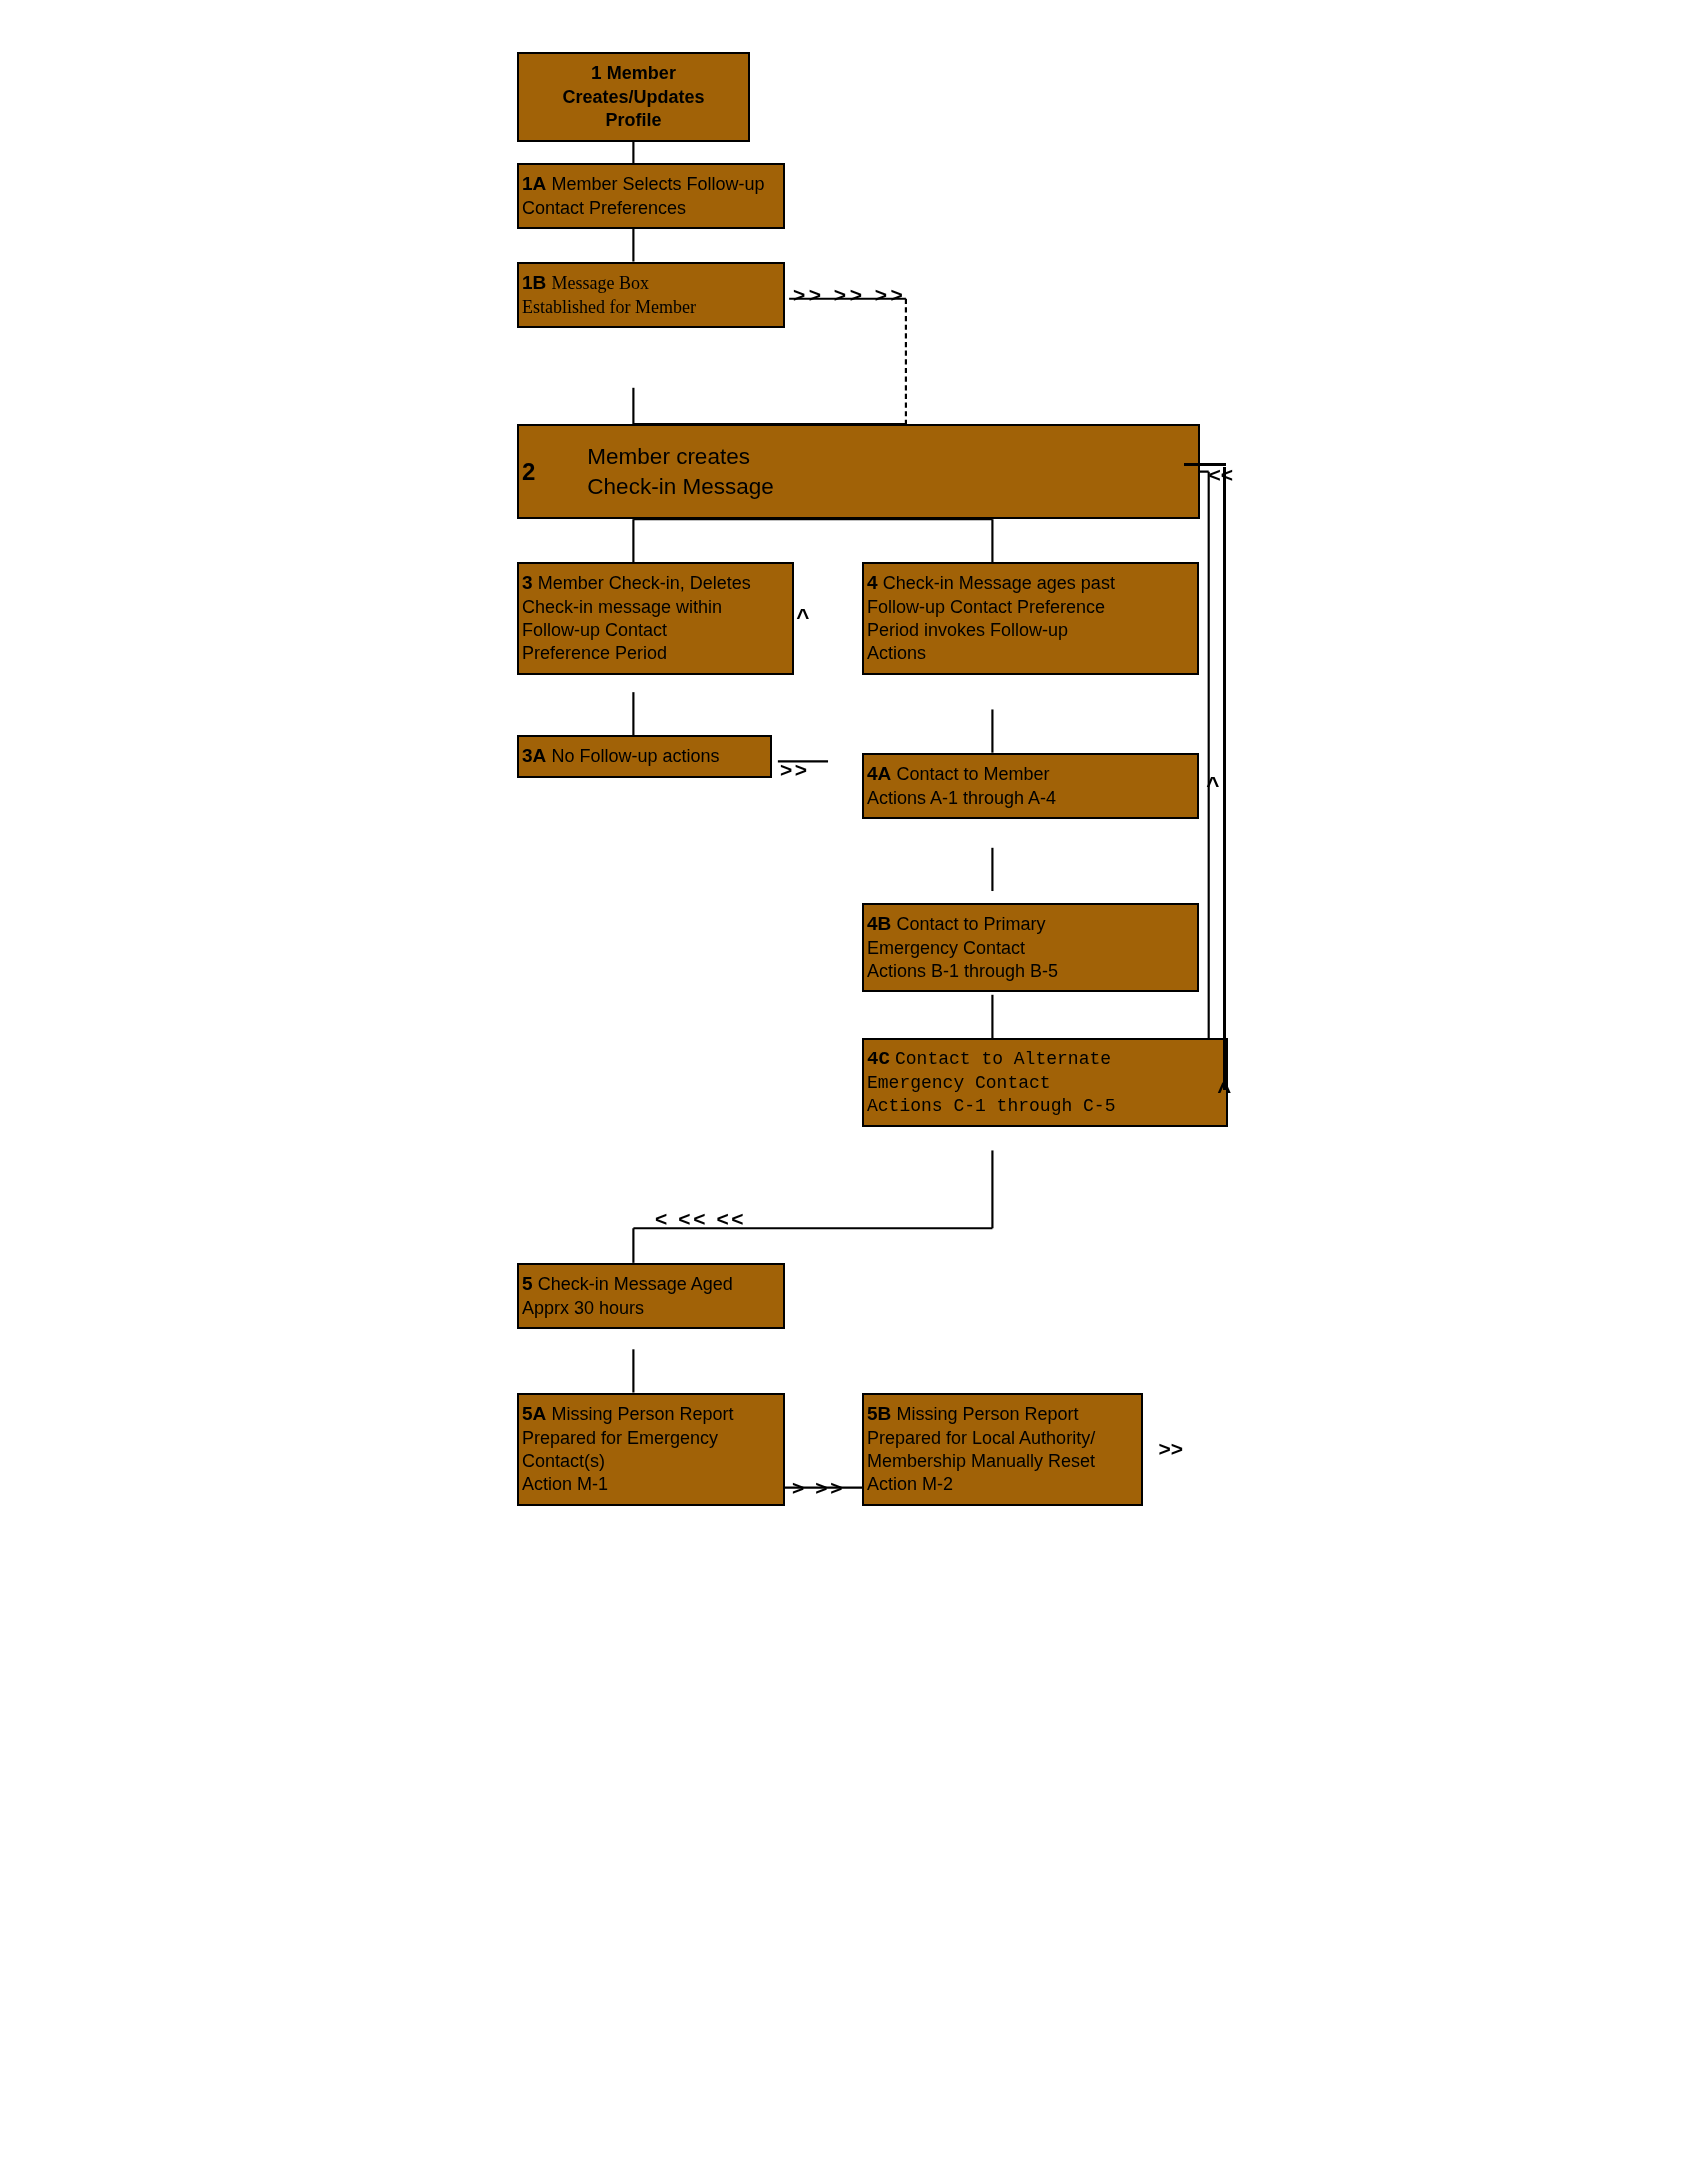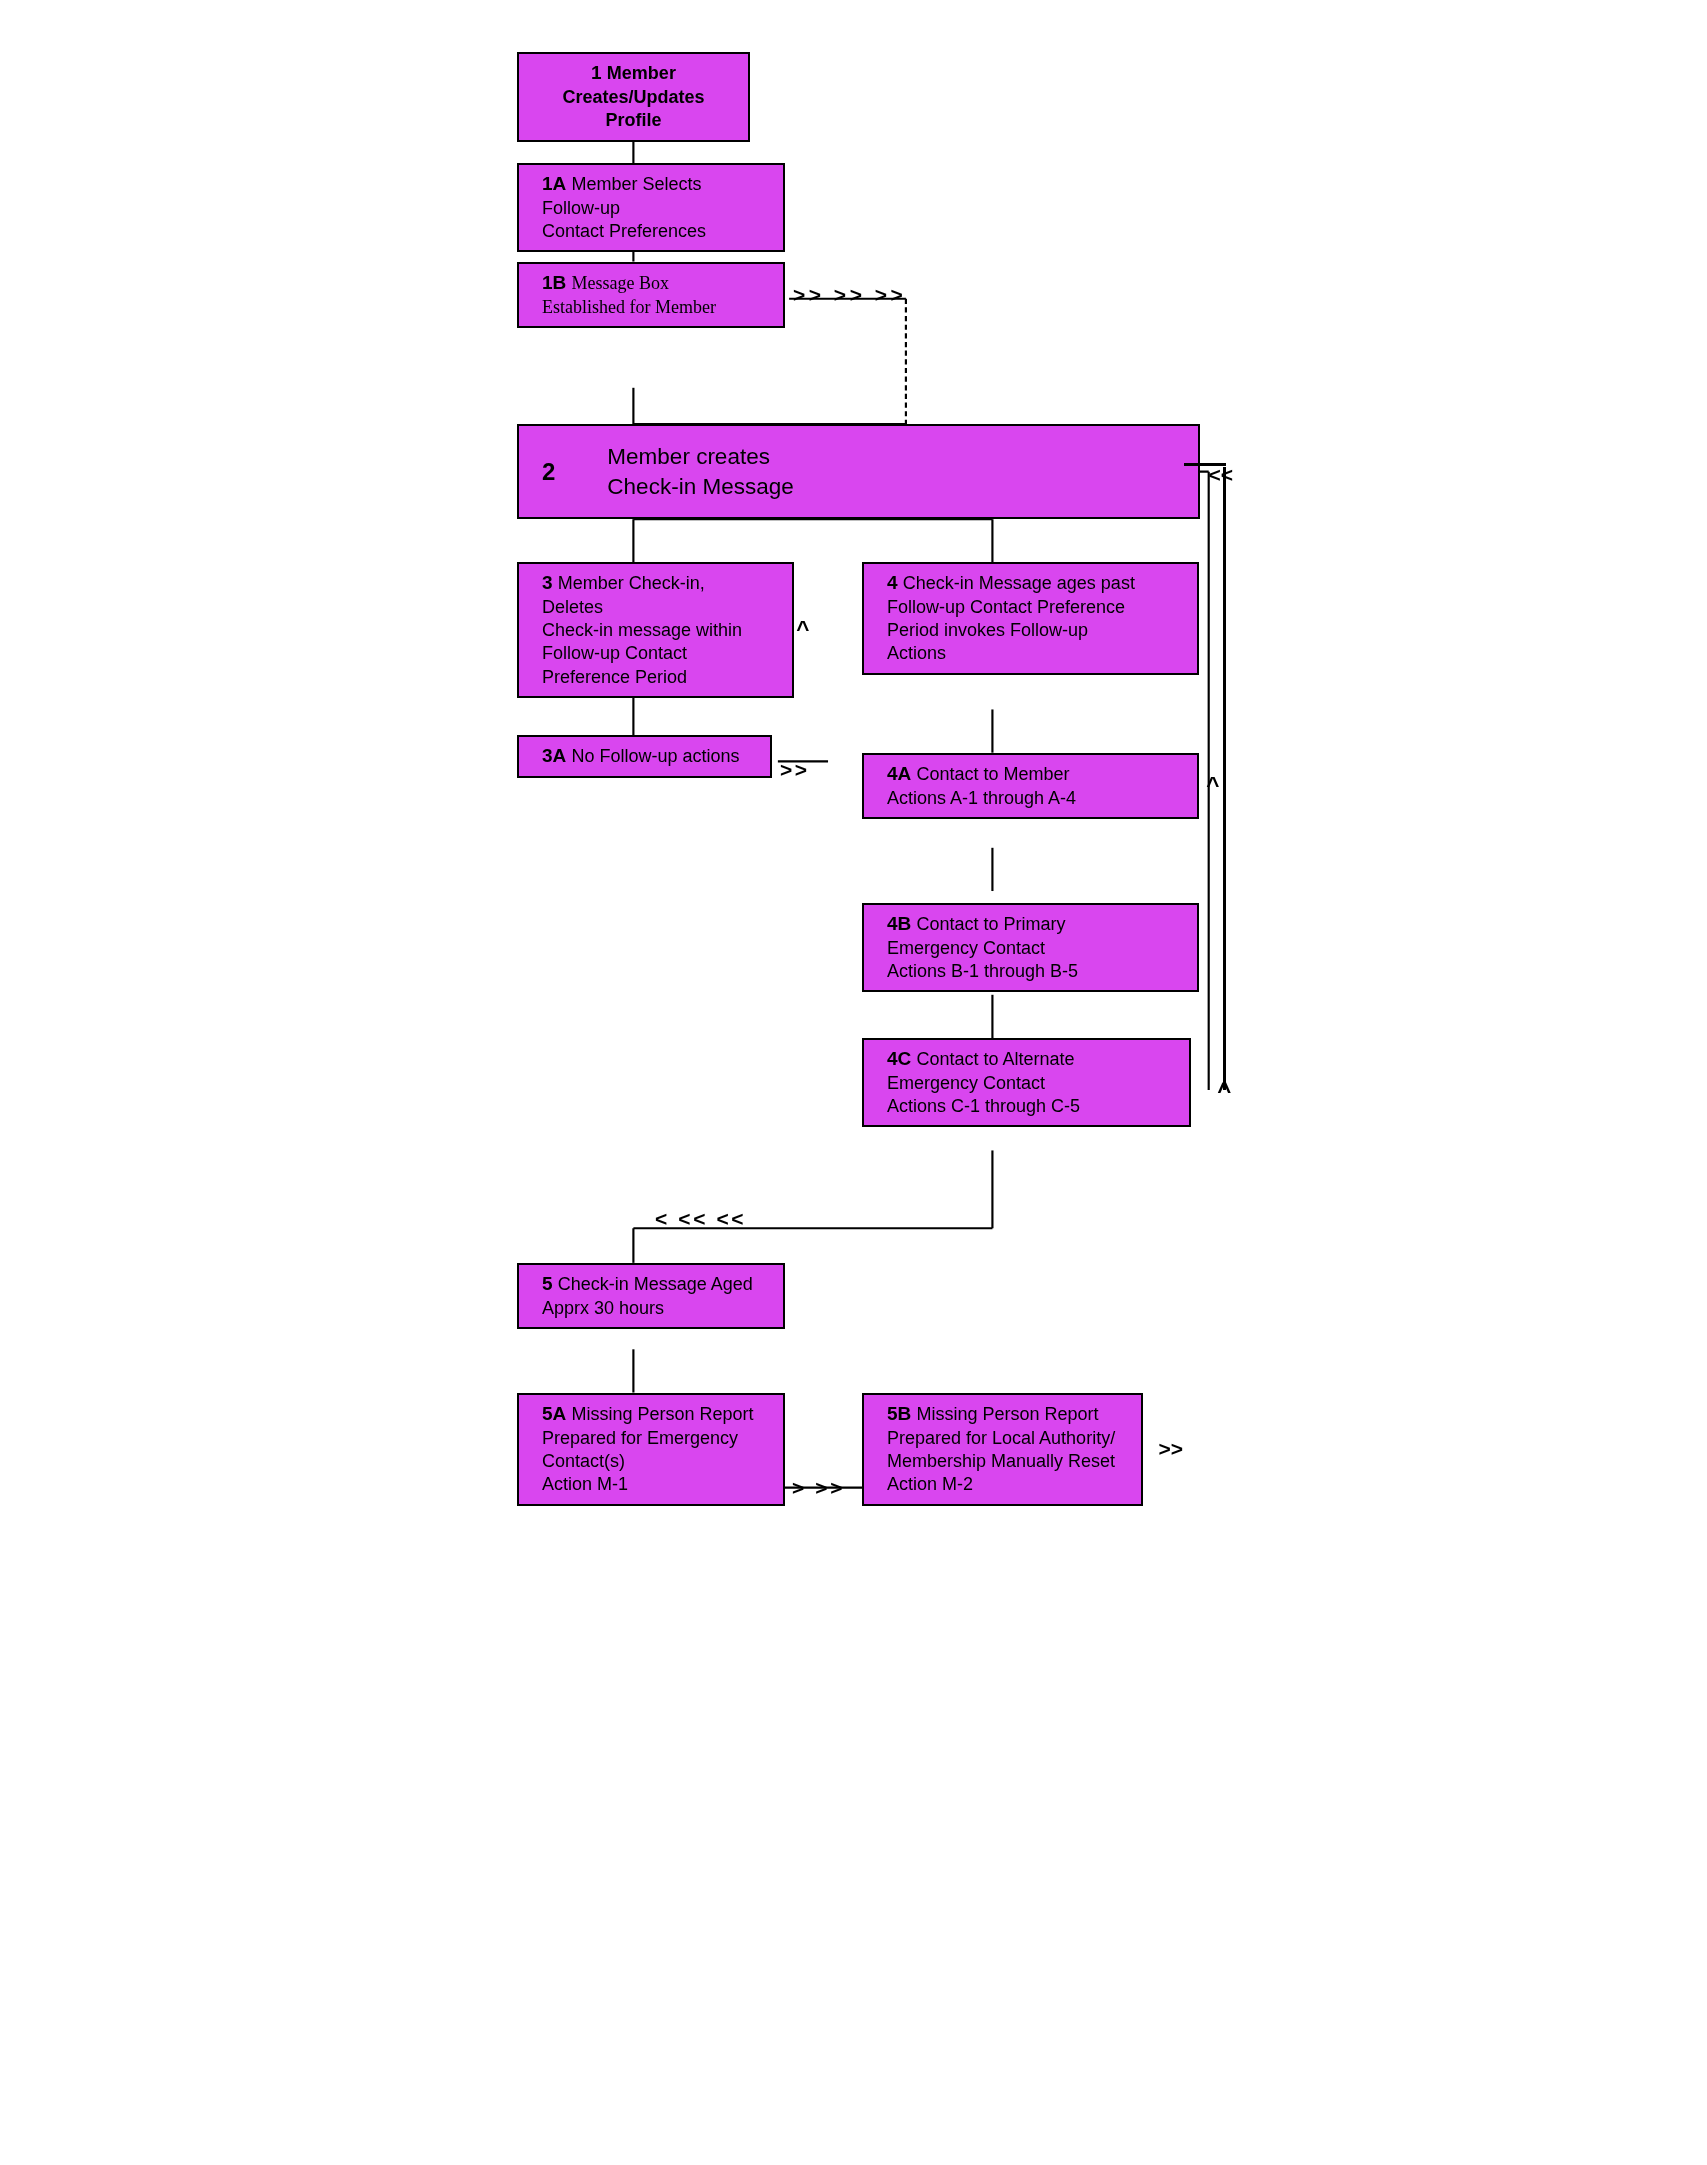--- a/index.html
+++ b/index.html
@@ -59,10 +59,10 @@
     .fc-box {
       position: absolute;
       border: 2.2px solid #000;
-      background: #d946ef;
+      background: #a16207;
       font-size: 18px;
       font-family: Arial, sans-serif;
-      padding: 7px 23px;
+      padding: 7px 3px;
       line-height: 1.3;
     }
 

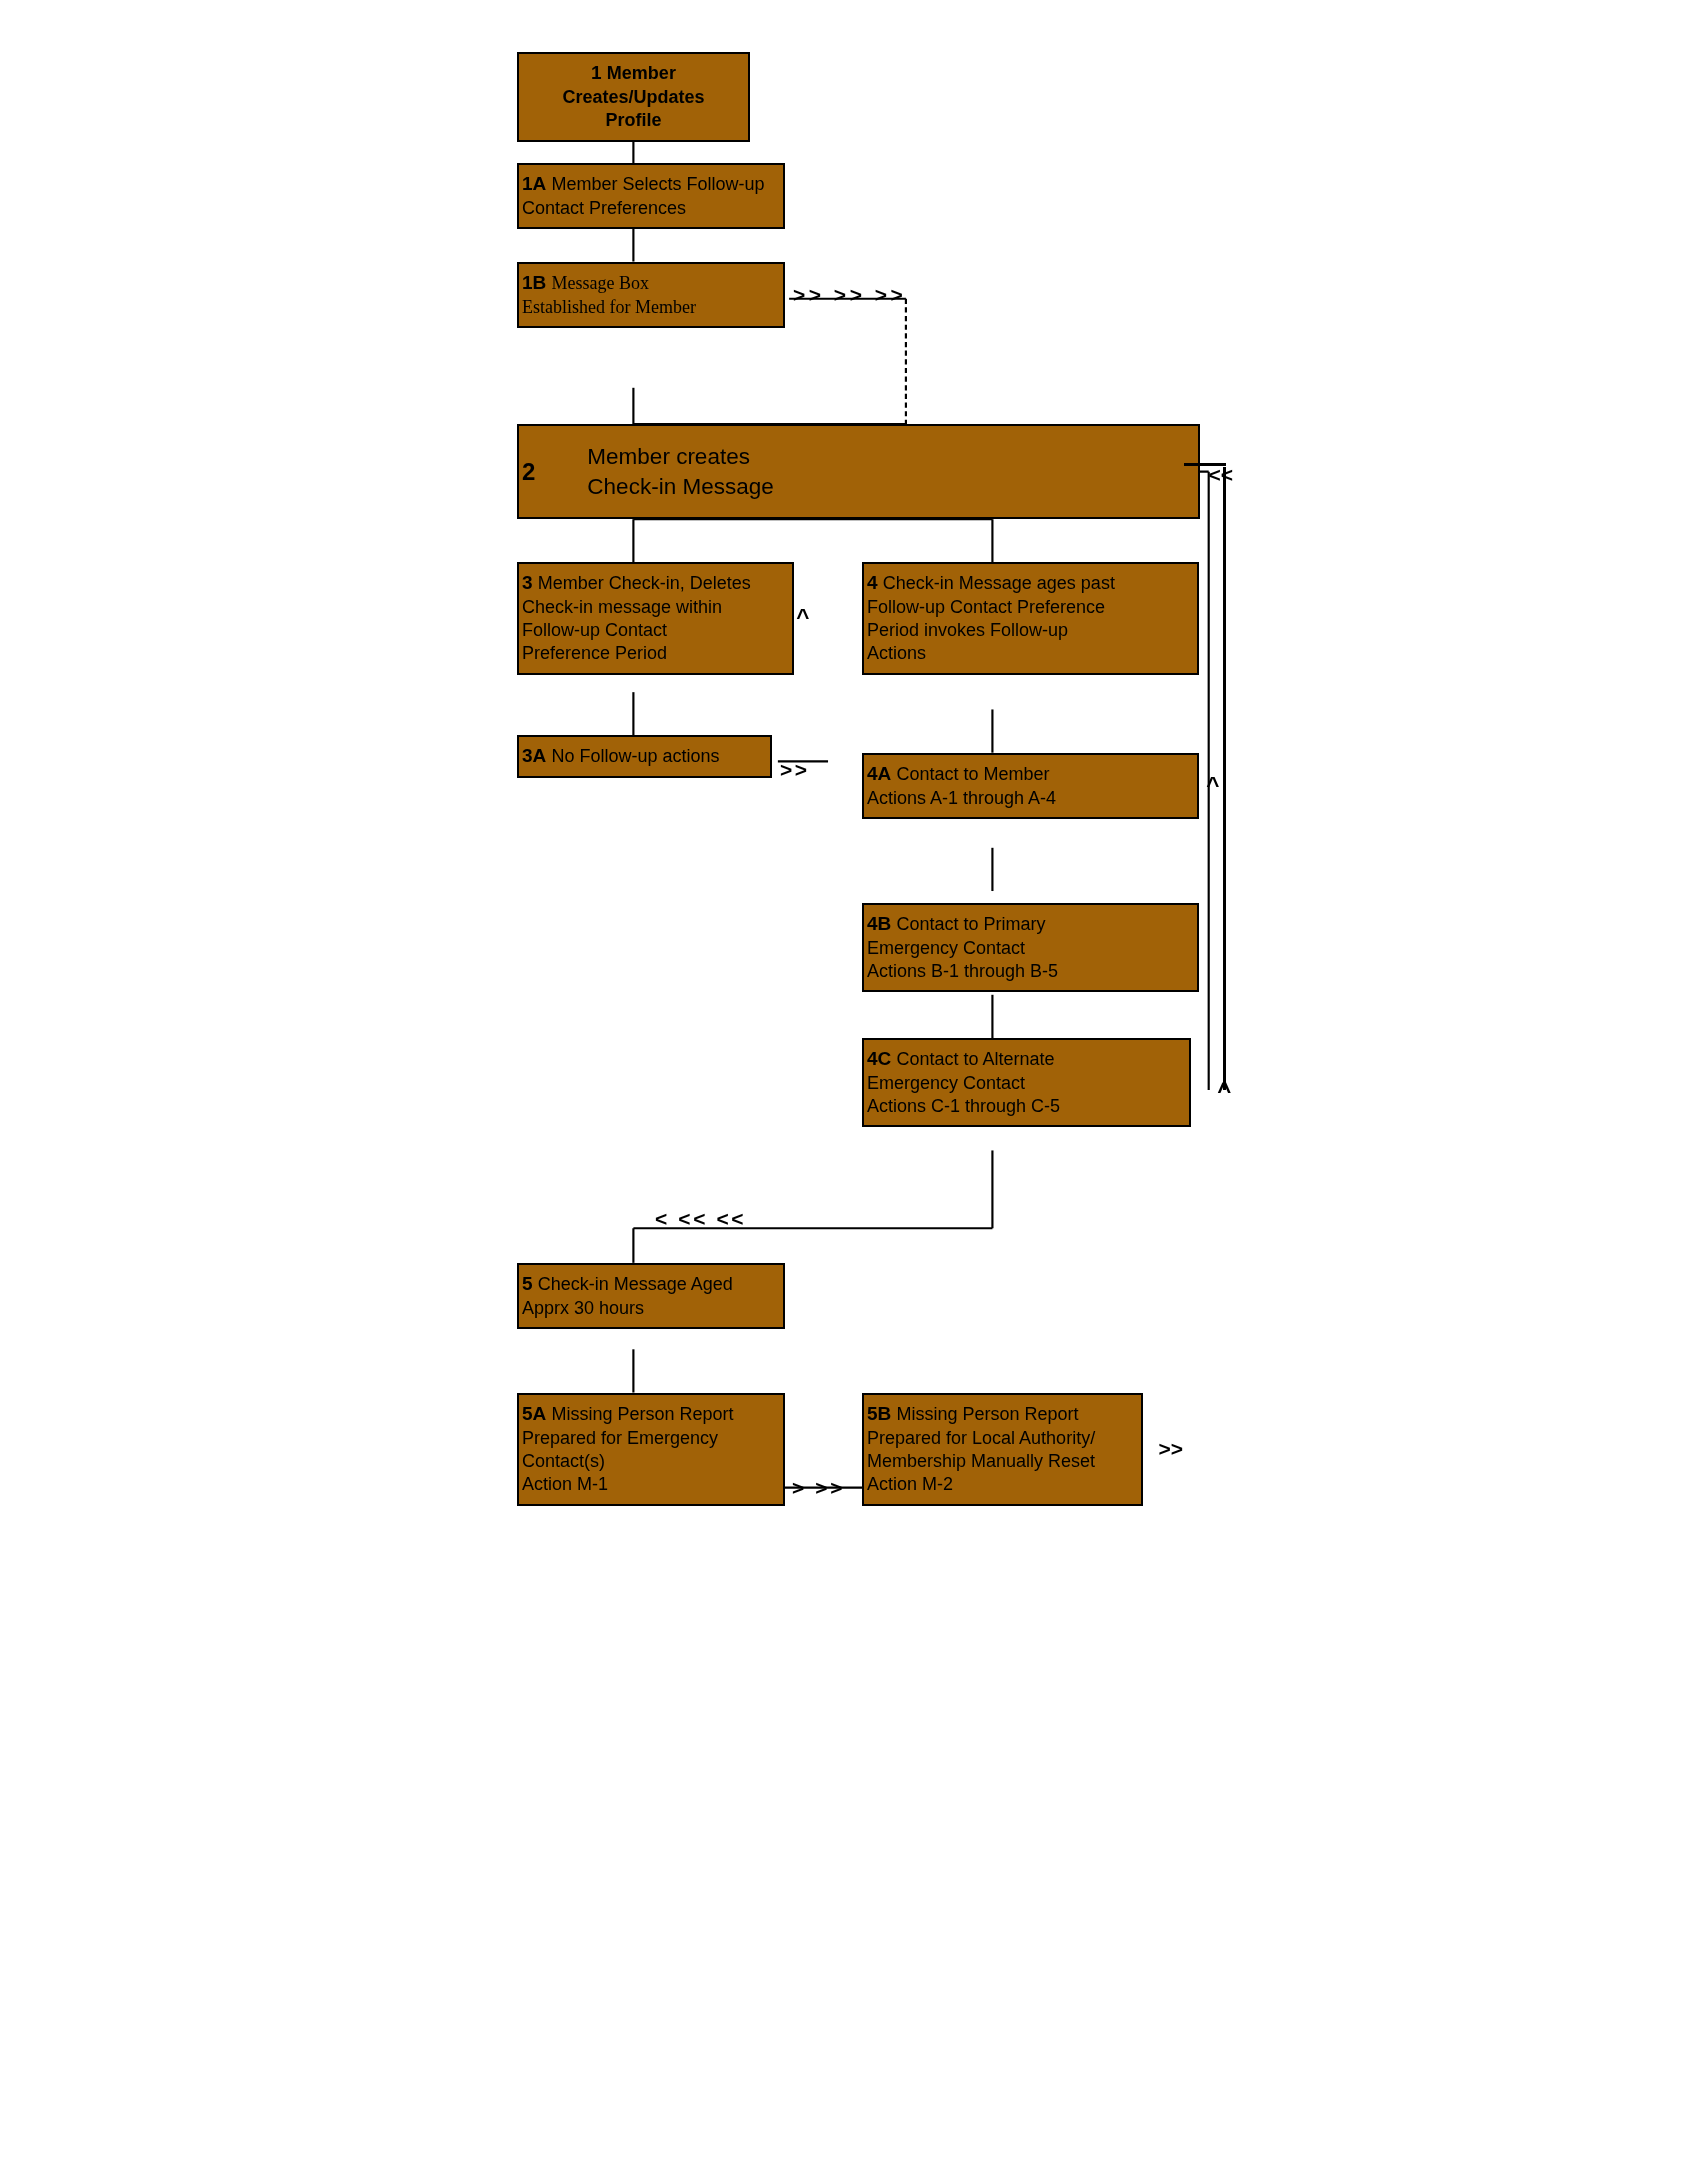--- a/index.html
+++ b/index.html
@@ -190,7 +190,7 @@
 Actions B-1 through B-5</span>
     </div>
 
-    <div class="fc-box" style="left: 380px; top: 1003px; width: 329px;">
+    <div class="fc-box" style="left: 380px; top: 1003px; width: 366px; font-family: Liberation Mono, monospace;">
       <span class="step-num">4C</span><span style="white-space: pre-line;">Contact to Alternate
 Emergency Contact
 Actions C-1 through C-5</span>

